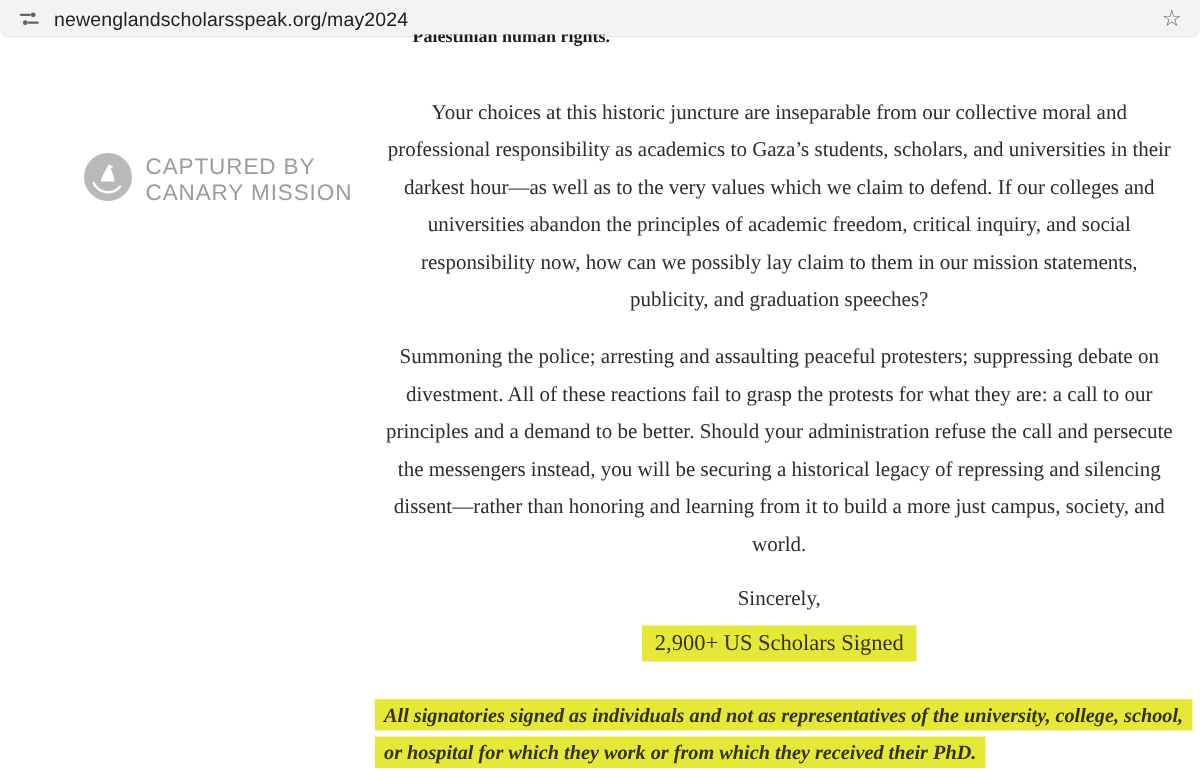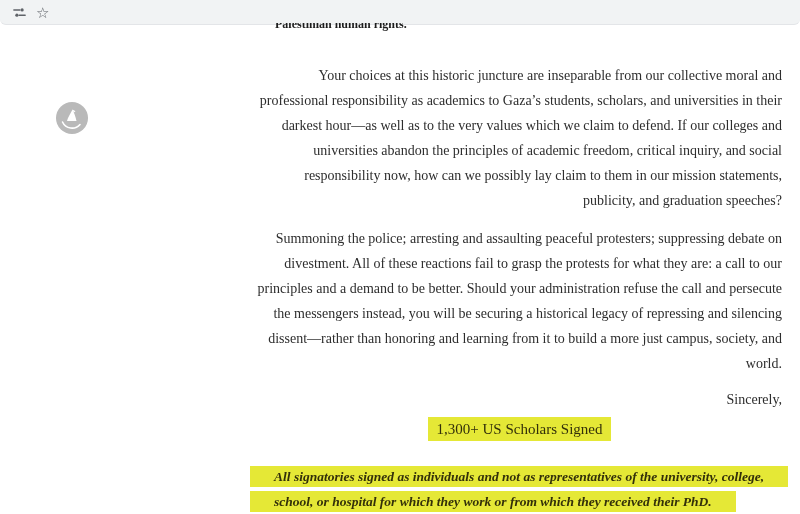--- a/index.html
+++ b/index.html
@@ -72,6 +72,7 @@
       </g>
     </svg>
   </span>
+  <span class="url">newenglandscholarsspeak.org/may2024</span>
   <span class="icon-btn star">☆</span>
 </div>
 

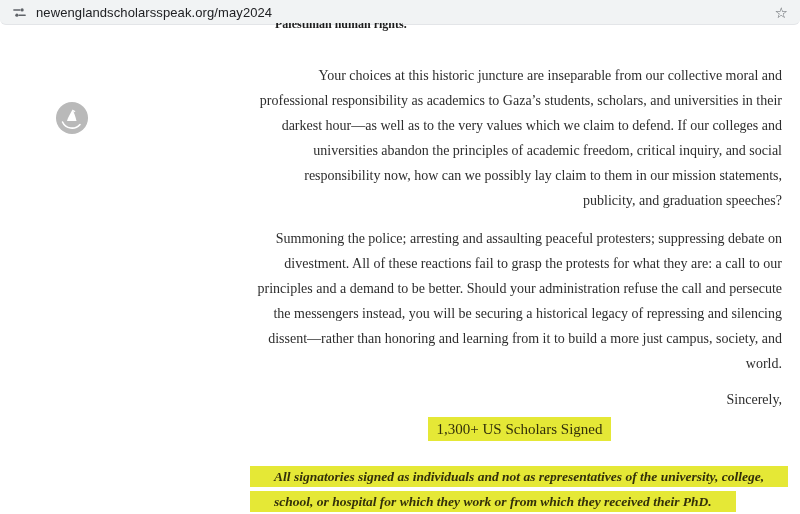--- a/index.html
+++ b/index.html
@@ -40,7 +40,7 @@
   .serif{font-family:"Liberation Serif","DejaVu Serif",serif;}
   .para{
     position:absolute;left:257px;width:525px;
-    font-size:14px;line-height:25px;color:#2d2d2d;text-align:right;
+    font-size:14px;line-height:25px;color:#2d2d2d;text-align:center;
   }
   .p1{top:63px;}
   .p2{top:226px;}

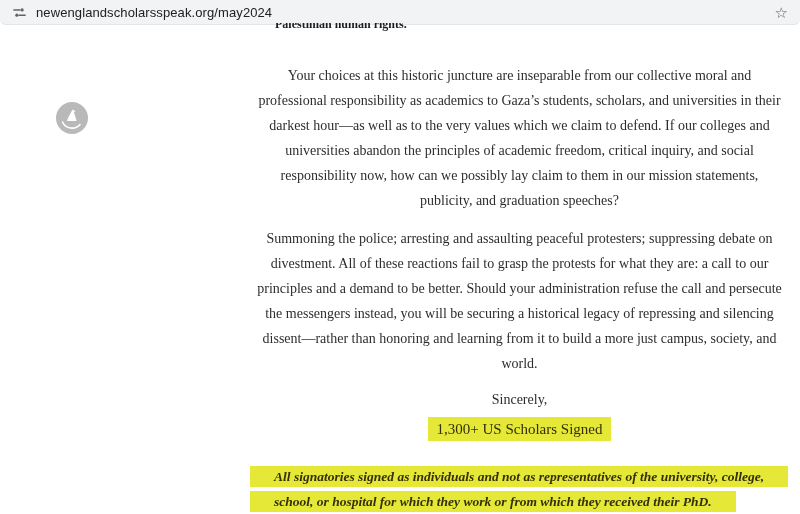--- a/index.html
+++ b/index.html
@@ -89,6 +89,10 @@
       <path d="M17.5 8.5 L20.5 10.2 L18.8 11.5 Z" fill="#ffffff"></path>
     </svg>
   </span>
+  <span class="wm-text">
+    <div>CAPTURED BY</div>
+    <div>CANARY MISSION</div>
+  </span>
 </div>
 
 <div class="para serif p1">Your choices at this historic juncture are inseparable from our collective moral and professional responsibility as academics to Gaza’s students, scholars, and universities in their darkest hour—as well as to the very values which we claim to defend. If our colleges and universities abandon the principles of academic freedom, critical inquiry, and social responsibility now, how can we possibly lay claim to them in our mission statements, publicity, and graduation speeches?</div>

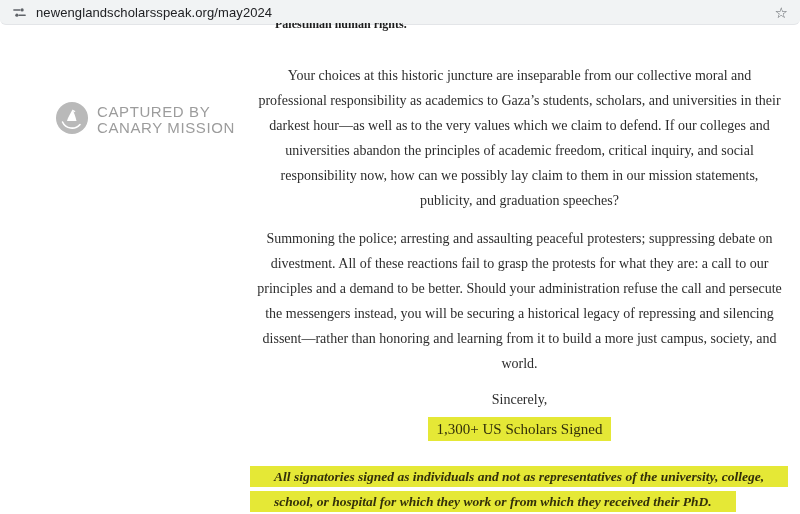--- a/index.html
+++ b/index.html
@@ -102,7 +102,7 @@
 <div class="para serif sincerely">Sincerely,</div>
 
 <div class="badge-row serif">
-  <span class="hl">1,300+ US Scholars Signed</span>
+  <span class="hl">2,900+ US Scholars Signed</span>
 </div>
 
 <div class="disclaimer serif">

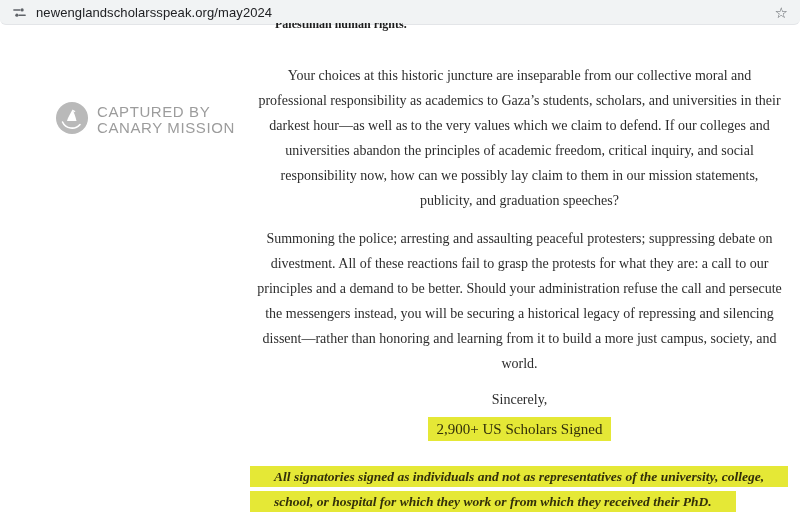--- a/index.html
+++ b/index.html
@@ -55,7 +55,7 @@
     position:absolute;left:250px;width:545px;top:465px;
     font-size:13.5px;line-height:24.5px;font-style:italic;font-weight:600;color:#2f2f08;
   }
-  .disclaimer .hl{padding:3px 24px;}
+  .disclaimer .hl{padding:3px 6px;}
   .em{}
 </style>
 </head>

